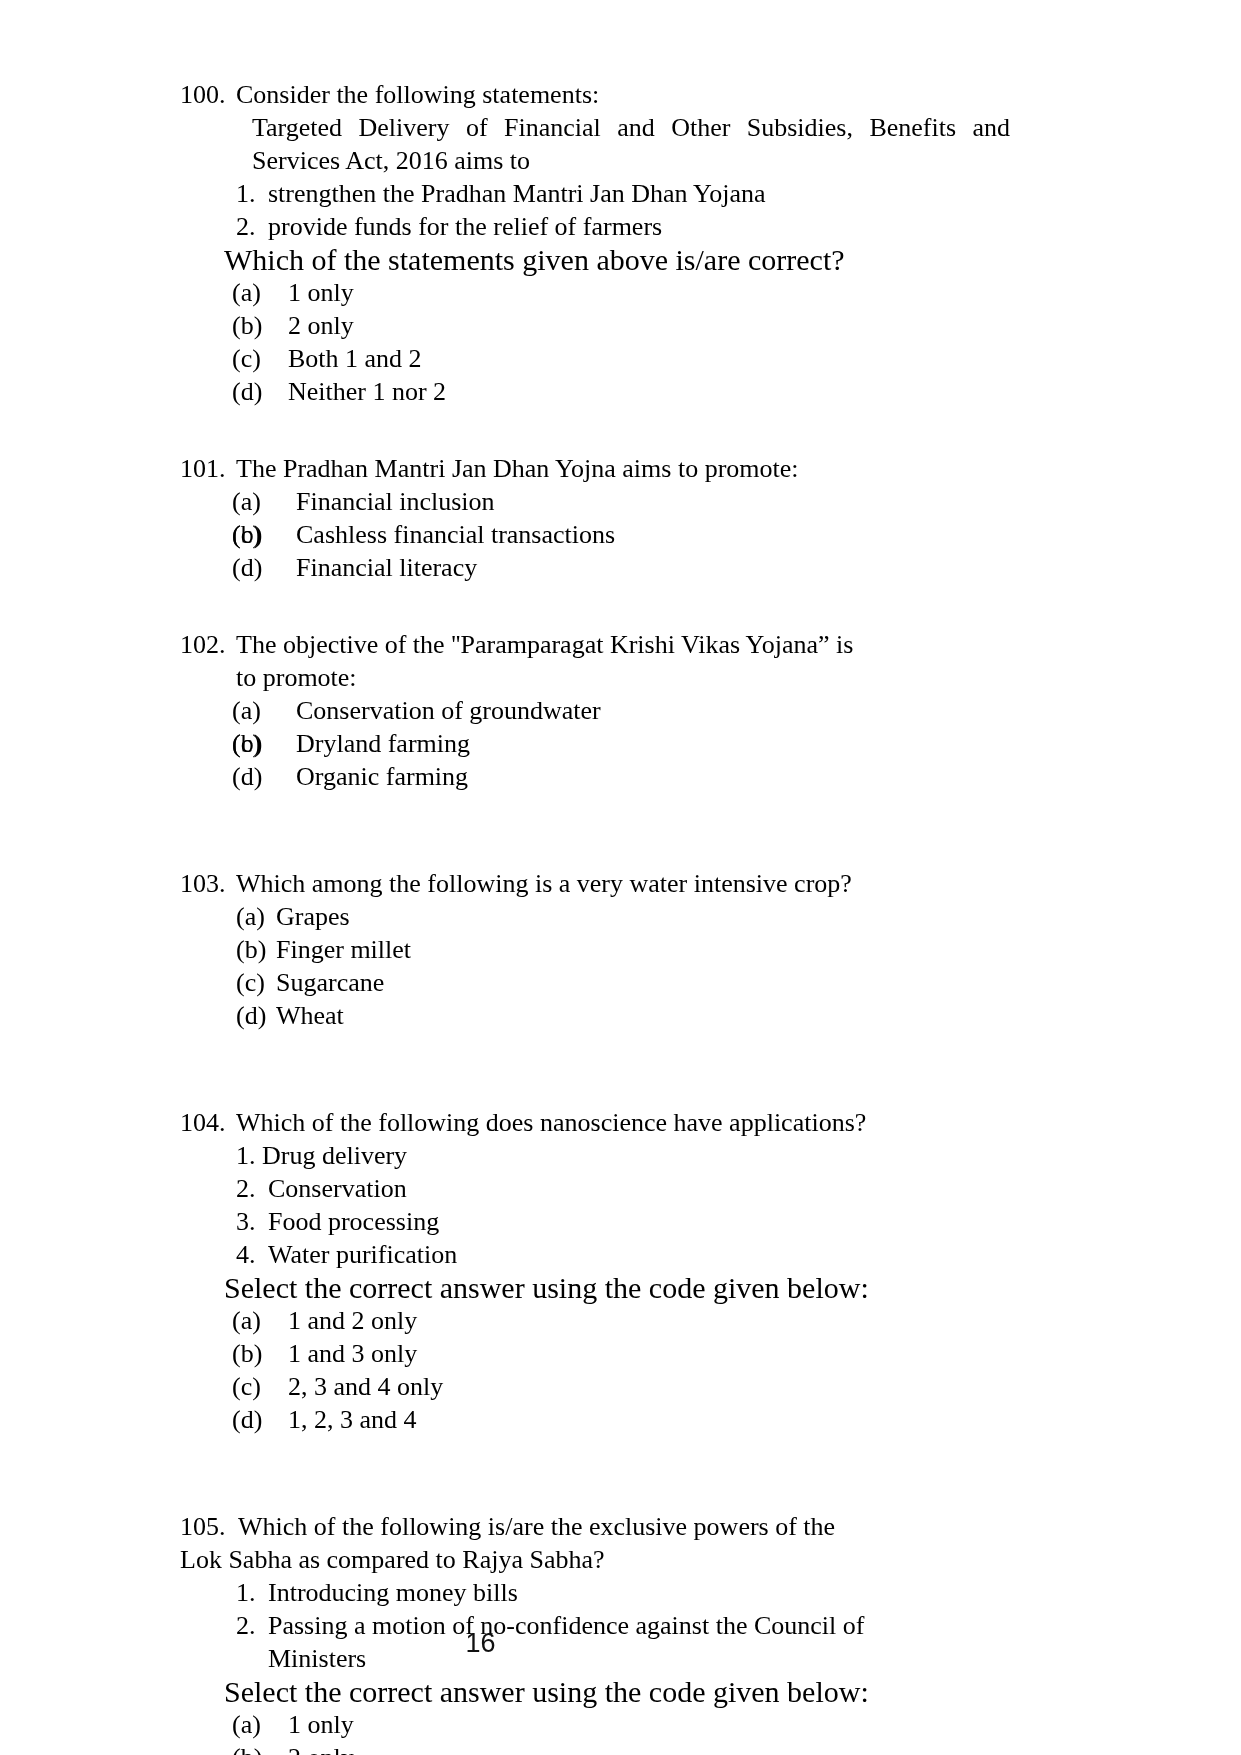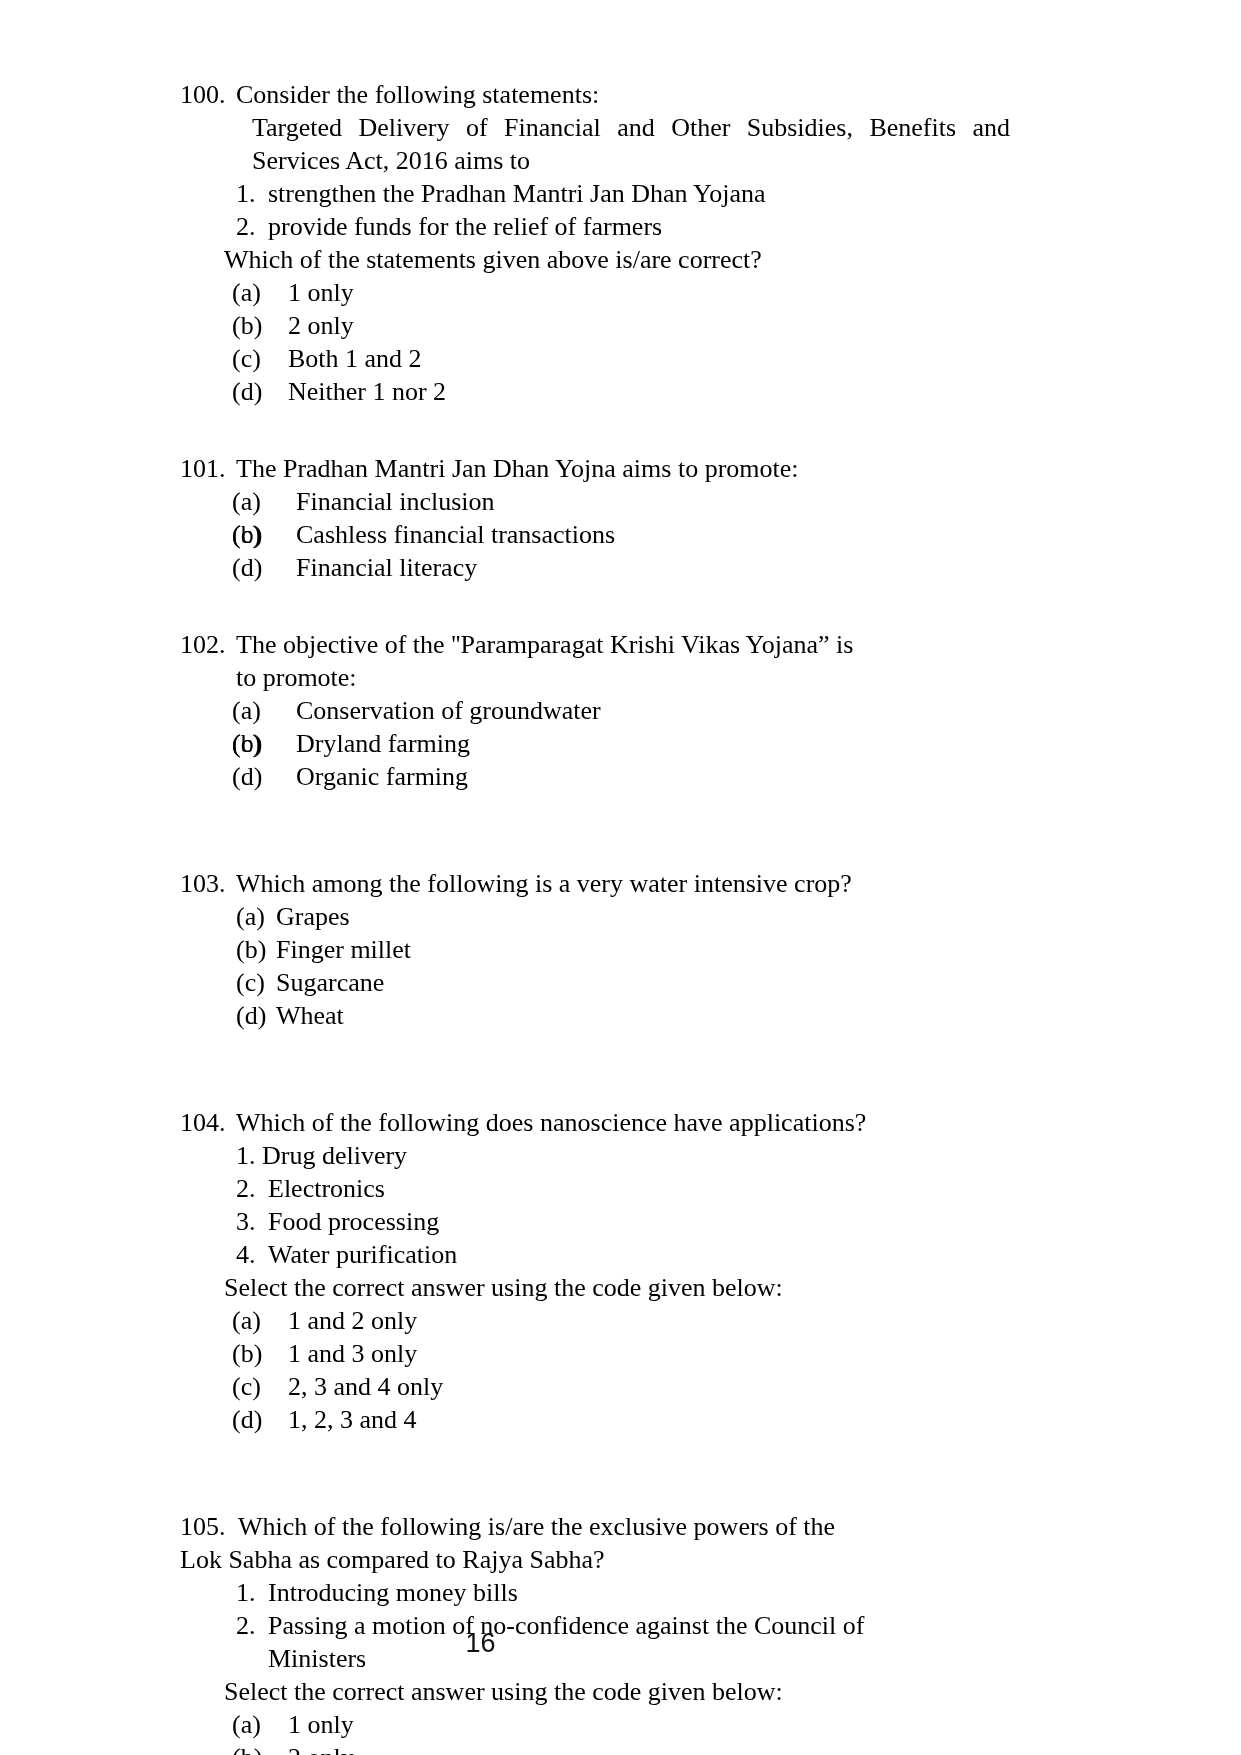--- a/index.html
+++ b/index.html
@@ -88,7 +88,7 @@
   }
   
   .leadin {
-    font-size: 26px;
+    font-size: 30px;
     line-height: 33px;
     padding-left: 44px;
   }

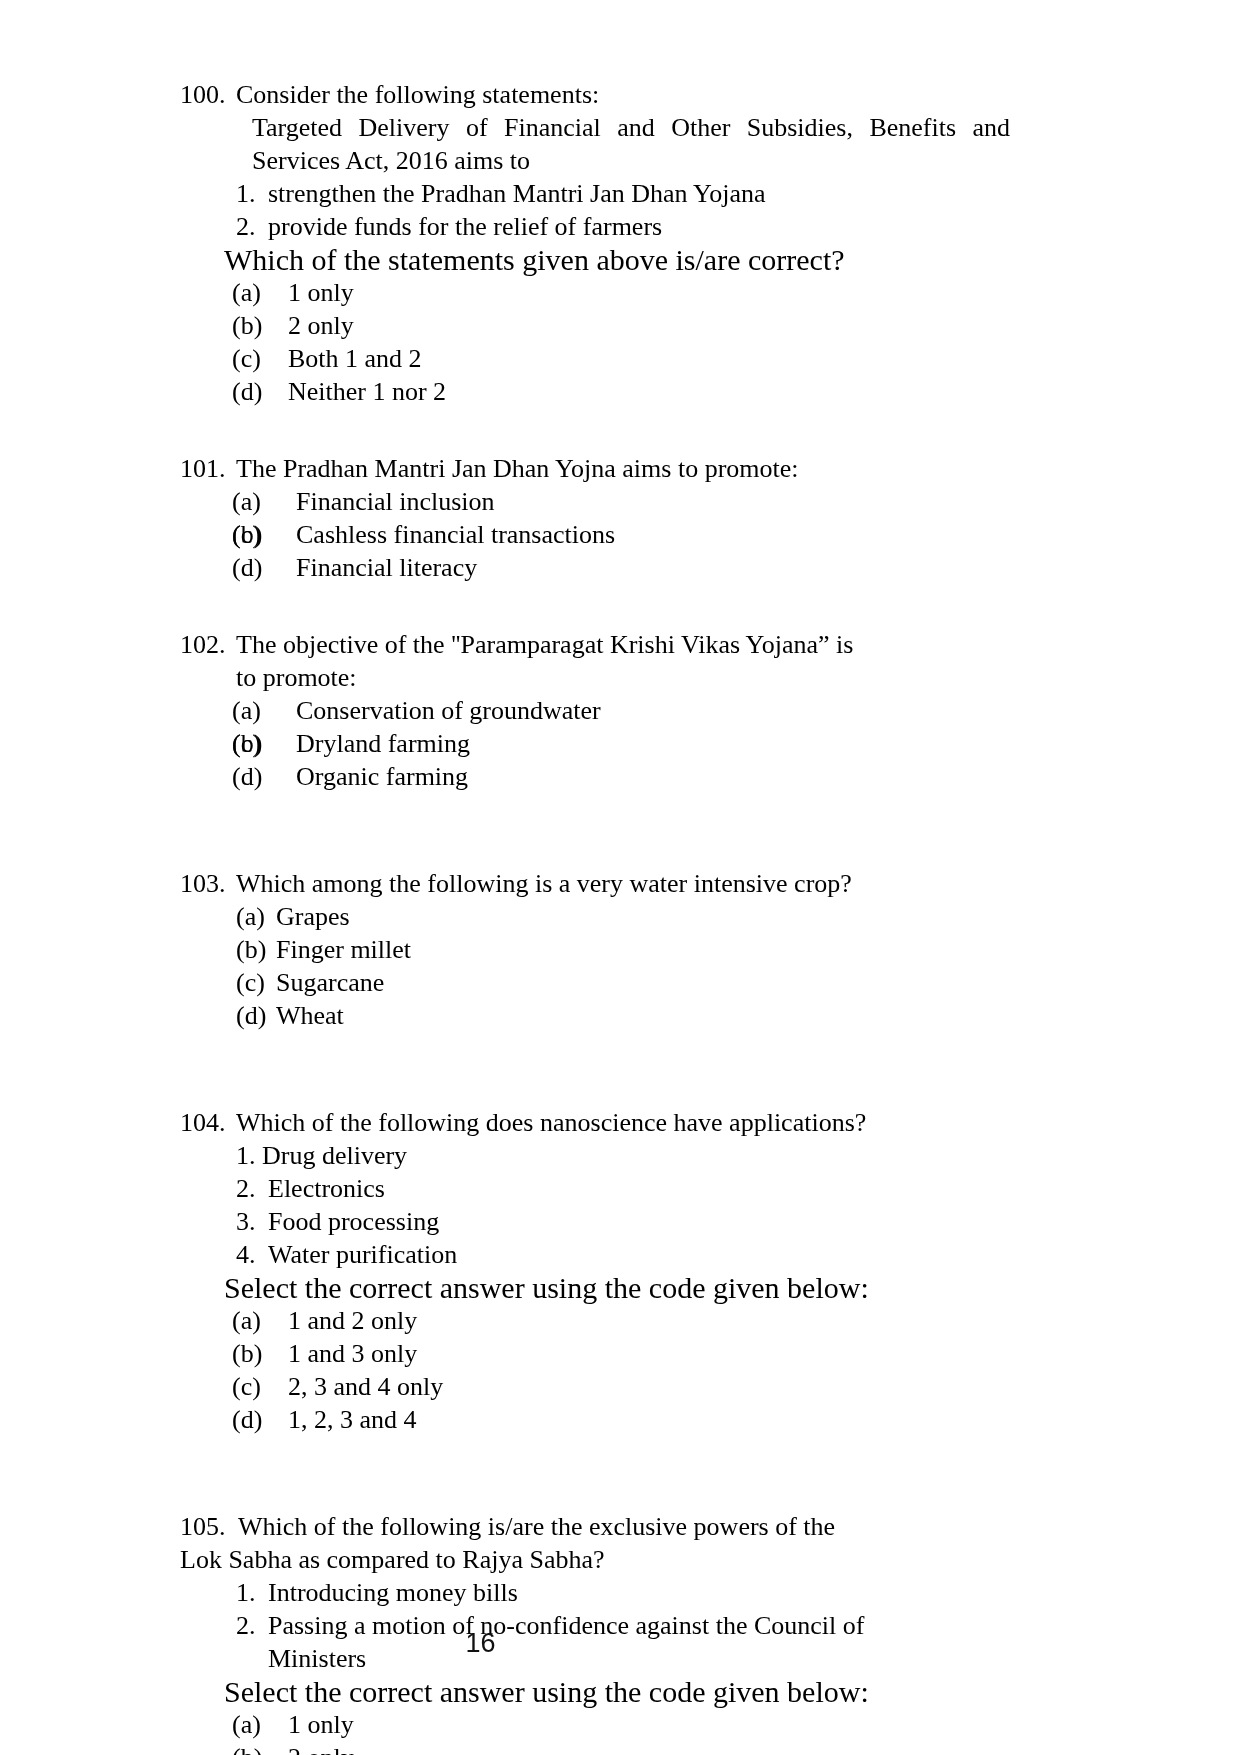--- a/index.html
+++ b/index.html
@@ -260,7 +260,7 @@
     </div>
     <div class="stmt">
       <span class="sn">2.</span>
-      <span>Electronics</span>
+      <span>Conservation</span>
     </div>
     <div class="stmt">
       <span class="sn">3.</span>

